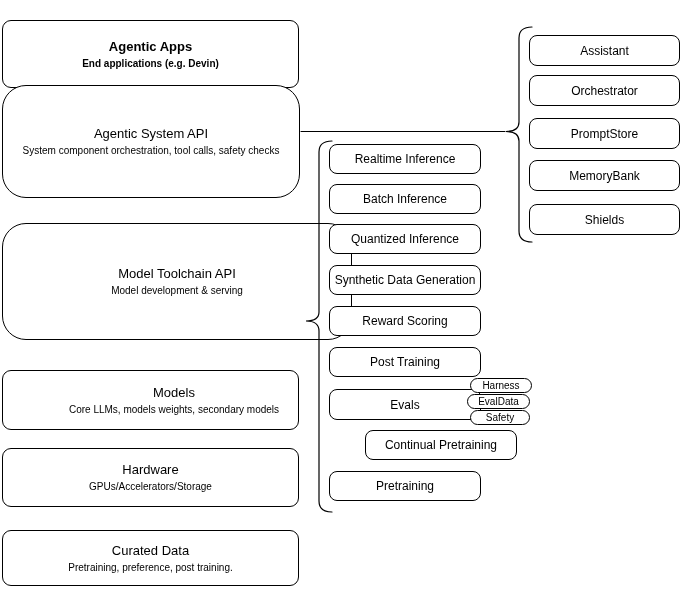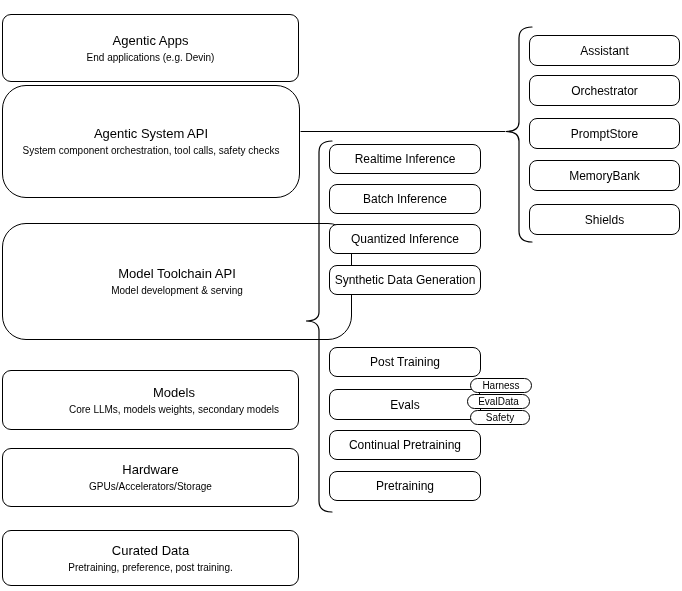--- a/index.html
+++ b/index.html
@@ -90,7 +90,7 @@
     <path d="M 332 141 Q 319 141 319 152 L 319 312 Q 319 321 306 321 Q 319 321 319 331 L 319 501 Q 319 512 332 512" fill="none" stroke="#000000" stroke-width="1.2" stroke-linecap="round"></path>
   </svg>
 
-  <div class="node stack" style="left:2px; top:14px; width:297px; height:68px;">
+  <div class="node stack" style="left:2px; top:20px; width:297px; height:68px;font-weight:bold;">
     <div class="title">Agentic Apps</div>
     <div class="subtitle">End applications (e.g. Devin)</div>
   </div>

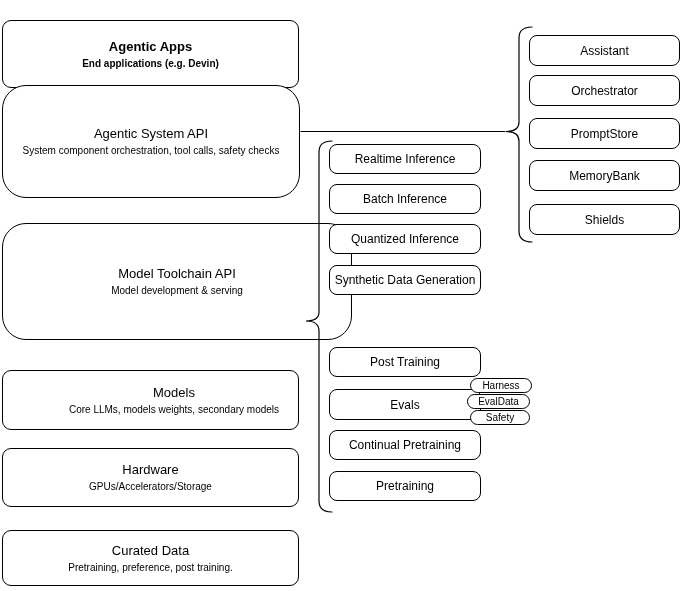--- a/index.html
+++ b/index.html
@@ -132,6 +132,9 @@
   <div class="node mid" style="top:265px;">
     <span>Synthetic Data Generation</span>
   </div>
+  <div class="node mid" style="top:306px;">
+    <span>Reward Scoring</span>
+  </div>
   <div class="node mid" style="top:347px;">
     <span>Post Training</span>
   </div>

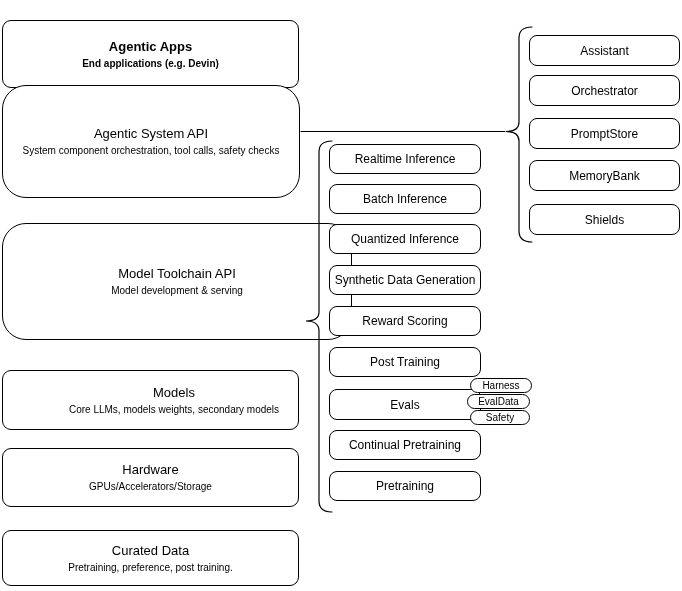--- a/index.html
+++ b/index.html
@@ -141,7 +141,7 @@
   <div class="node mid" style="top:389px; height:31px;">
     <span>Evals</span>
   </div>
-  <div class="node mid" style="top:430px;">
+  <div class="node mid" style="top:430px;margin-left:36px;">
     <span>Continual Pretraining</span>
   </div>
   <div class="node mid" style="top:471px;">

